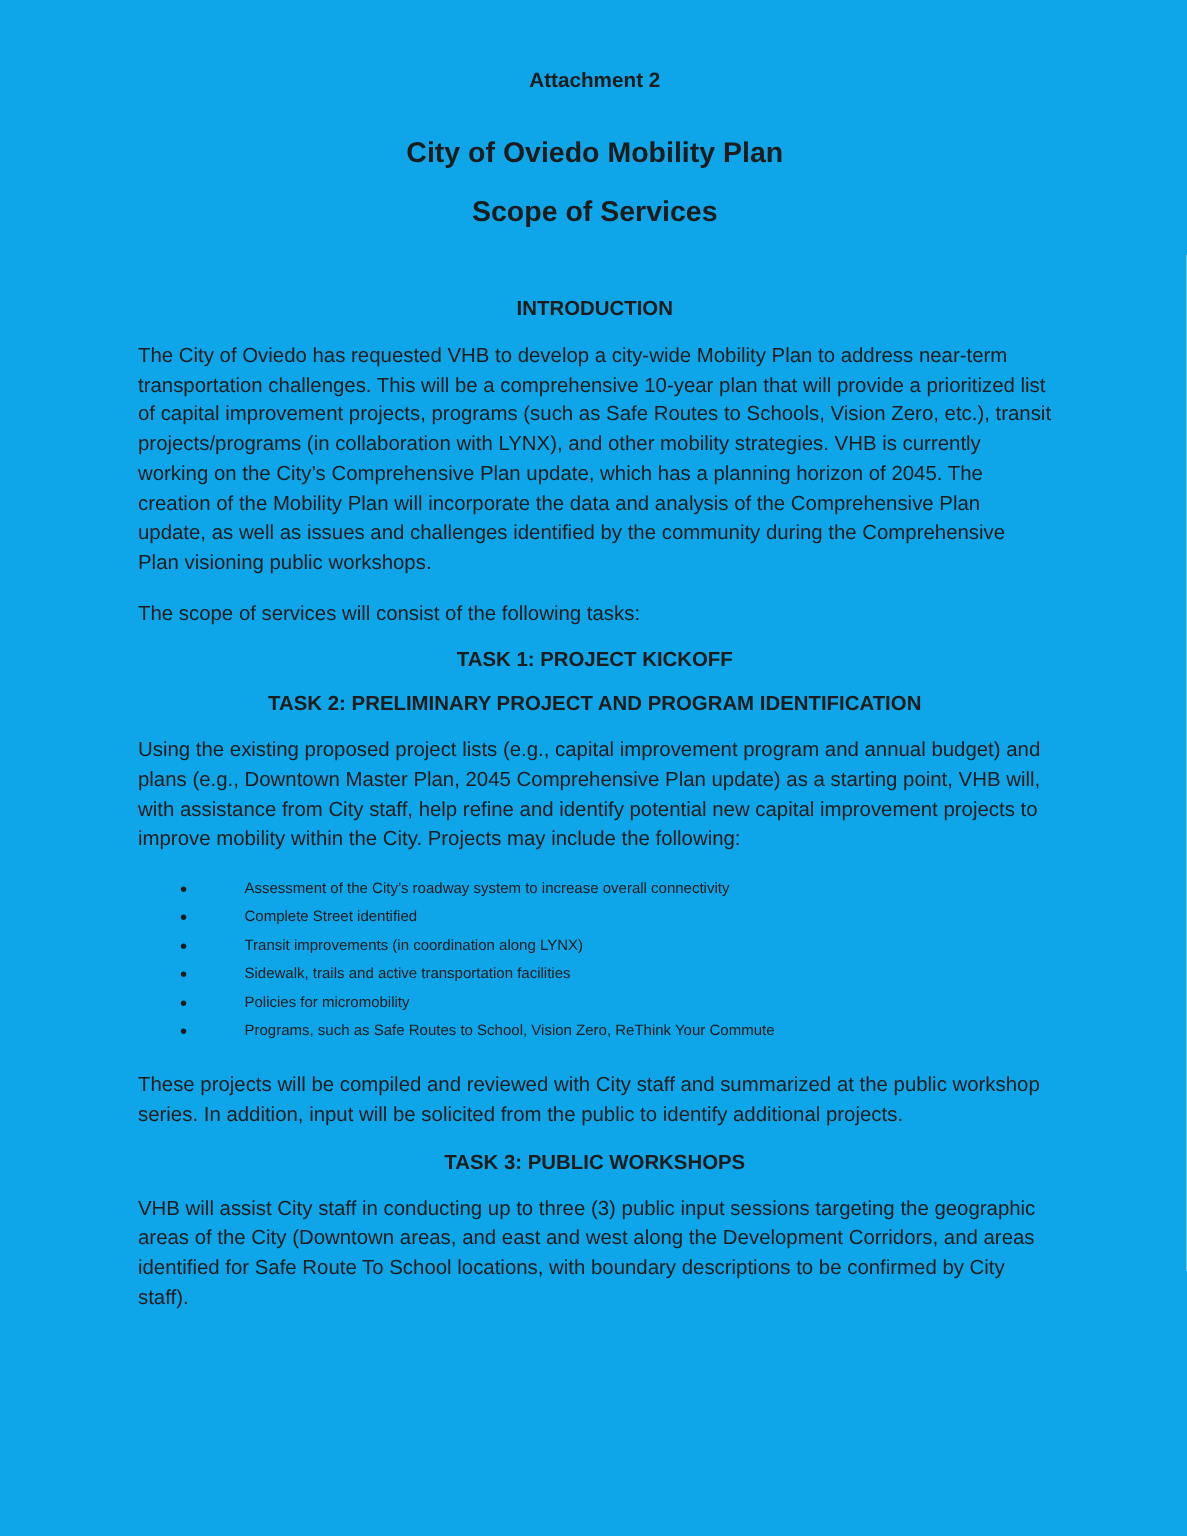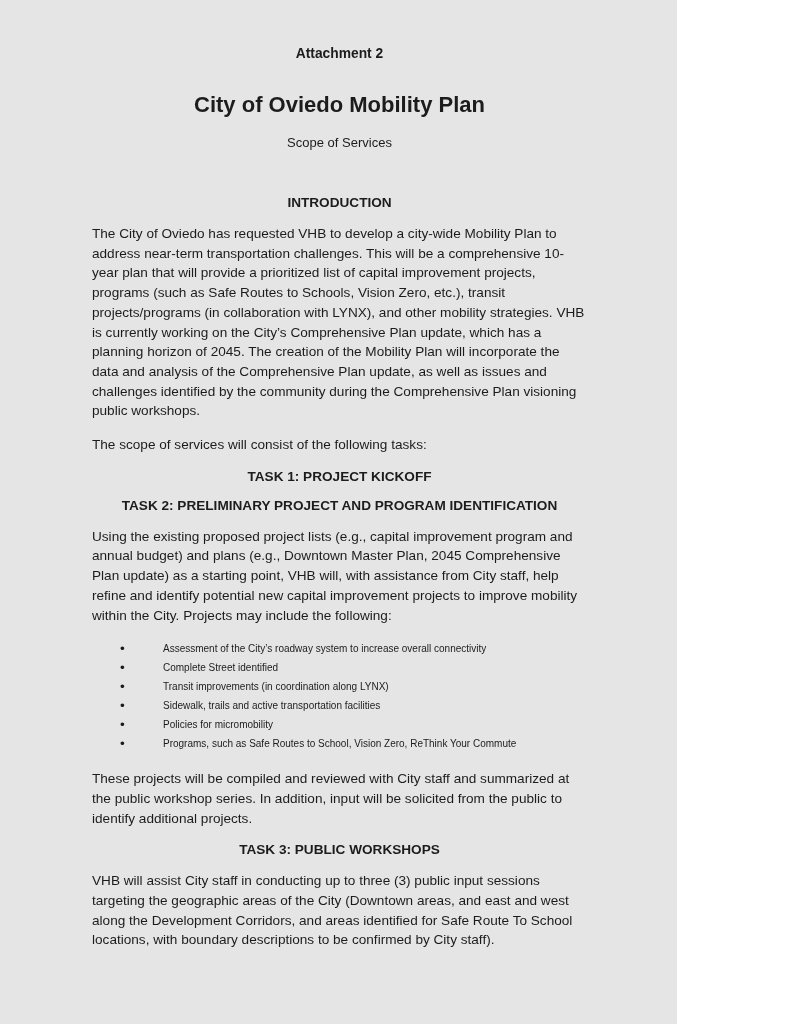--- a/index.html
+++ b/index.html
@@ -13,10 +13,10 @@
     -webkit-font-smoothing: antialiased;
   }
   .page {
-    width: 677px;
+    width: 791px;
     height: 1024px;
     padding: 46px 90px 0 92px;
-    background: #e5e5e5;
+    background: #0ea5e9;
     overflow: hidden;
   }
   .doc-header { text-align: center; }

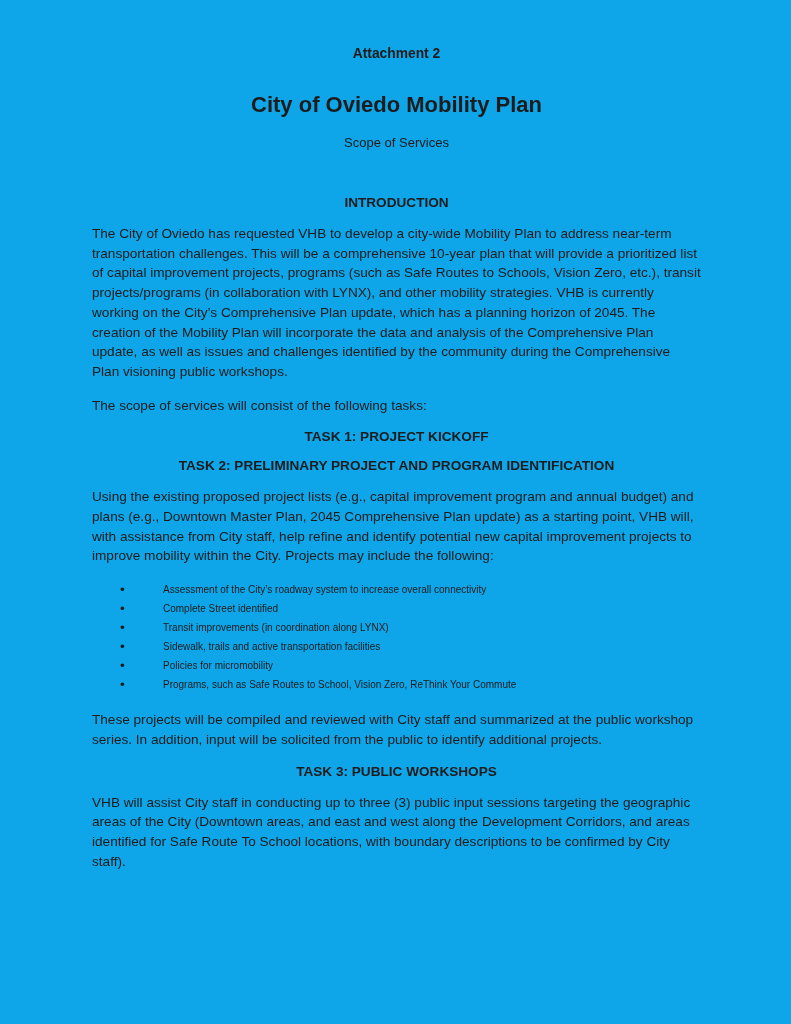--- a/index.html
+++ b/index.html
@@ -26,7 +26,7 @@
     margin: 0 0 31px 0;
   }
   .doc-title {
-    font-size: 22px;
+    font-size: 19px;
     font-weight: bold;
     margin: 0 0 17px 0;
   }

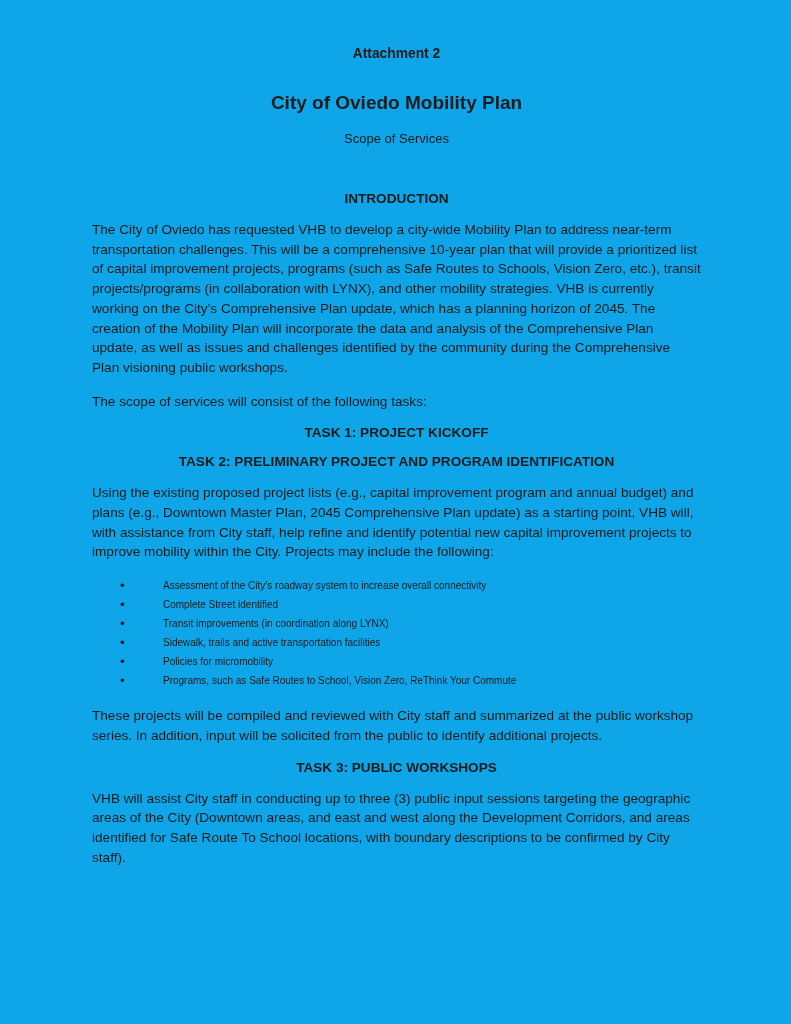--- a/index.html
+++ b/index.html
@@ -31,8 +31,8 @@
     margin: 0 0 17px 0;
   }
   .doc-subtitle {
-    font-size: 13px;
-    font-weight: normal;
+    font-size: 19px;
+    font-weight: bold;
     margin: 0 0 45px 0;
   }
   .section-heading {

